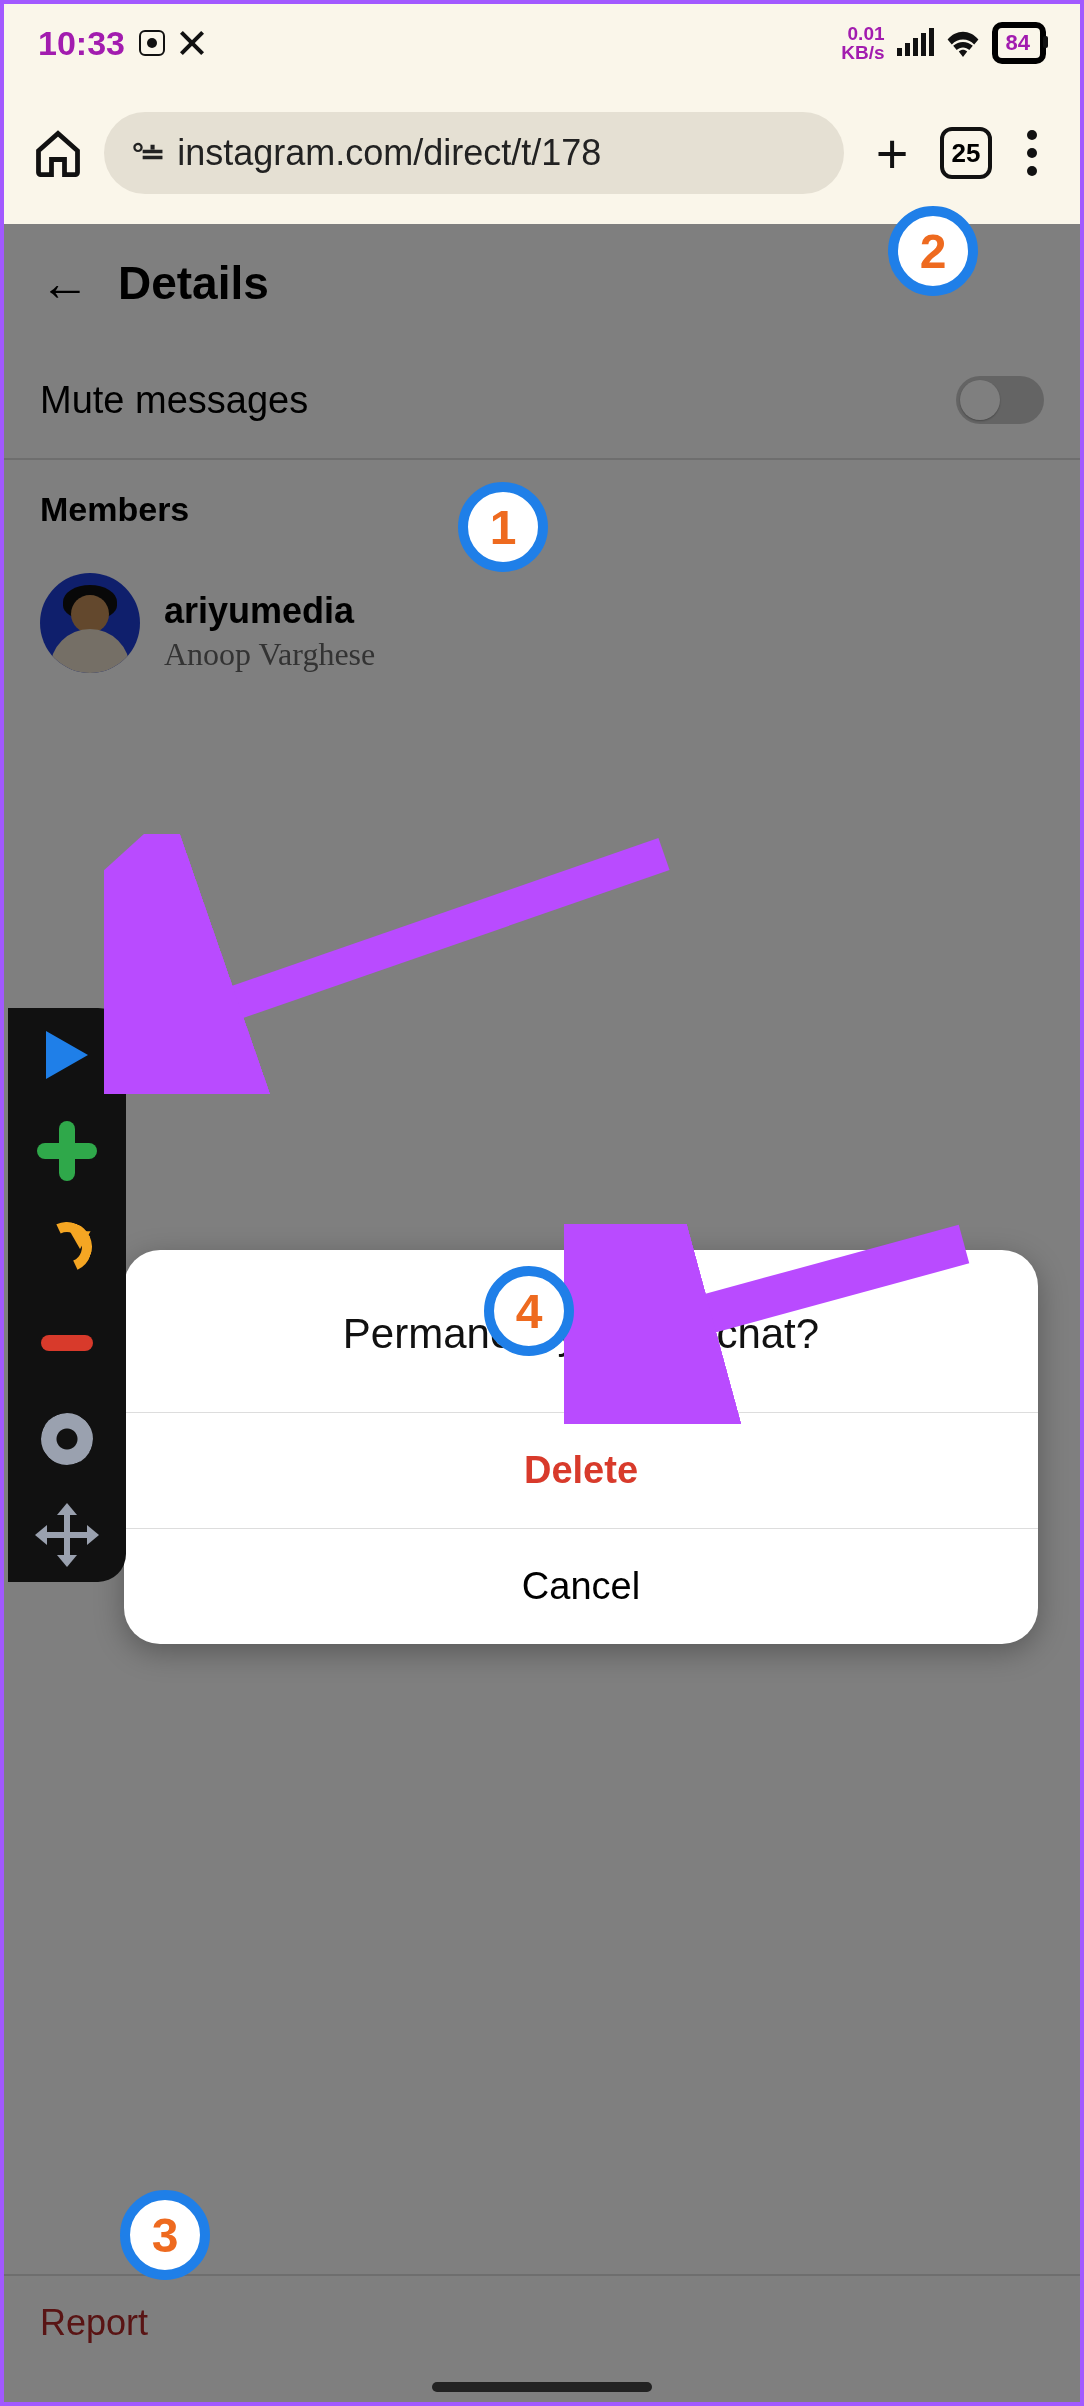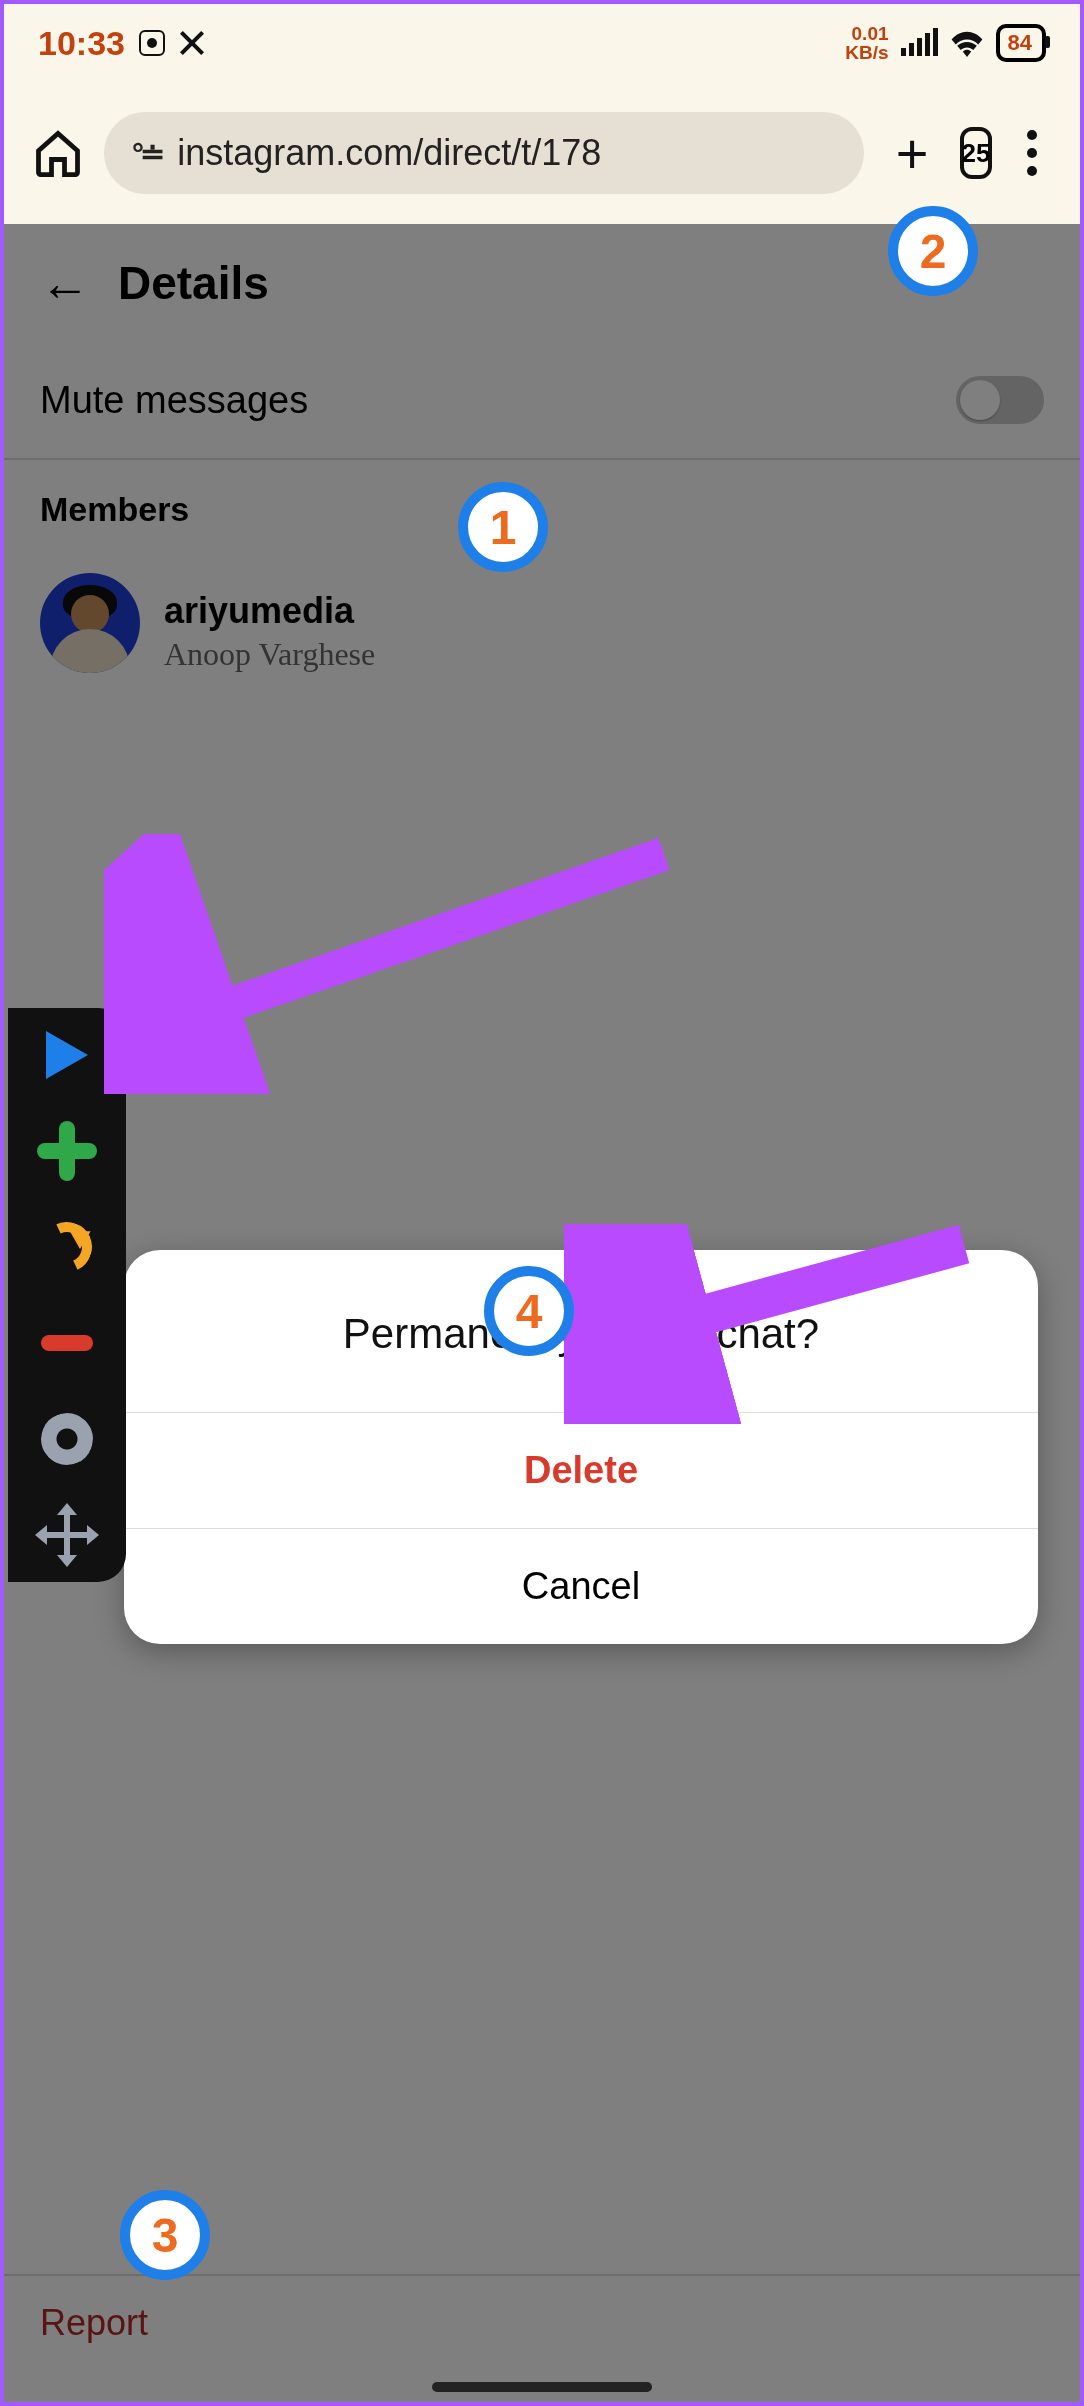--- a/index.html
+++ b/index.html
@@ -6,7 +6,7 @@
   html, body { width: 1084px; height: 2406px; font-family: -apple-system, Helvetica, Arial, sans-serif; background: #fff; overflow: hidden; }
   .frame { position: relative; width: 1084px; height: 2406px; border: 4px solid #a259ff; background:#fff; }
   
-  .statusbar { height: 78px; background:#faf6ea; display:flex; align-items:center; justify-content:space-between; padding:0 34px; font-weight:600; color:#c2410c; }
+  .statusbar { height: 78px; background:#faf6ea; display:flex; align-items:center; justify-content:space-between; padding:0 34px; font-weight:600; color:#a21caf; }
   .sb-left { display:flex; align-items:center; gap:14px; font-size:34px;}
   .sb-left .sq { width:26px; height:26px; border:2.5px solid #111; border-radius:6px; position:relative;}
   .sb-left .sq::after{content:"";position:absolute;width:10px;height:10px;border-radius:50%;background:#111;top:6px;left:6px;}

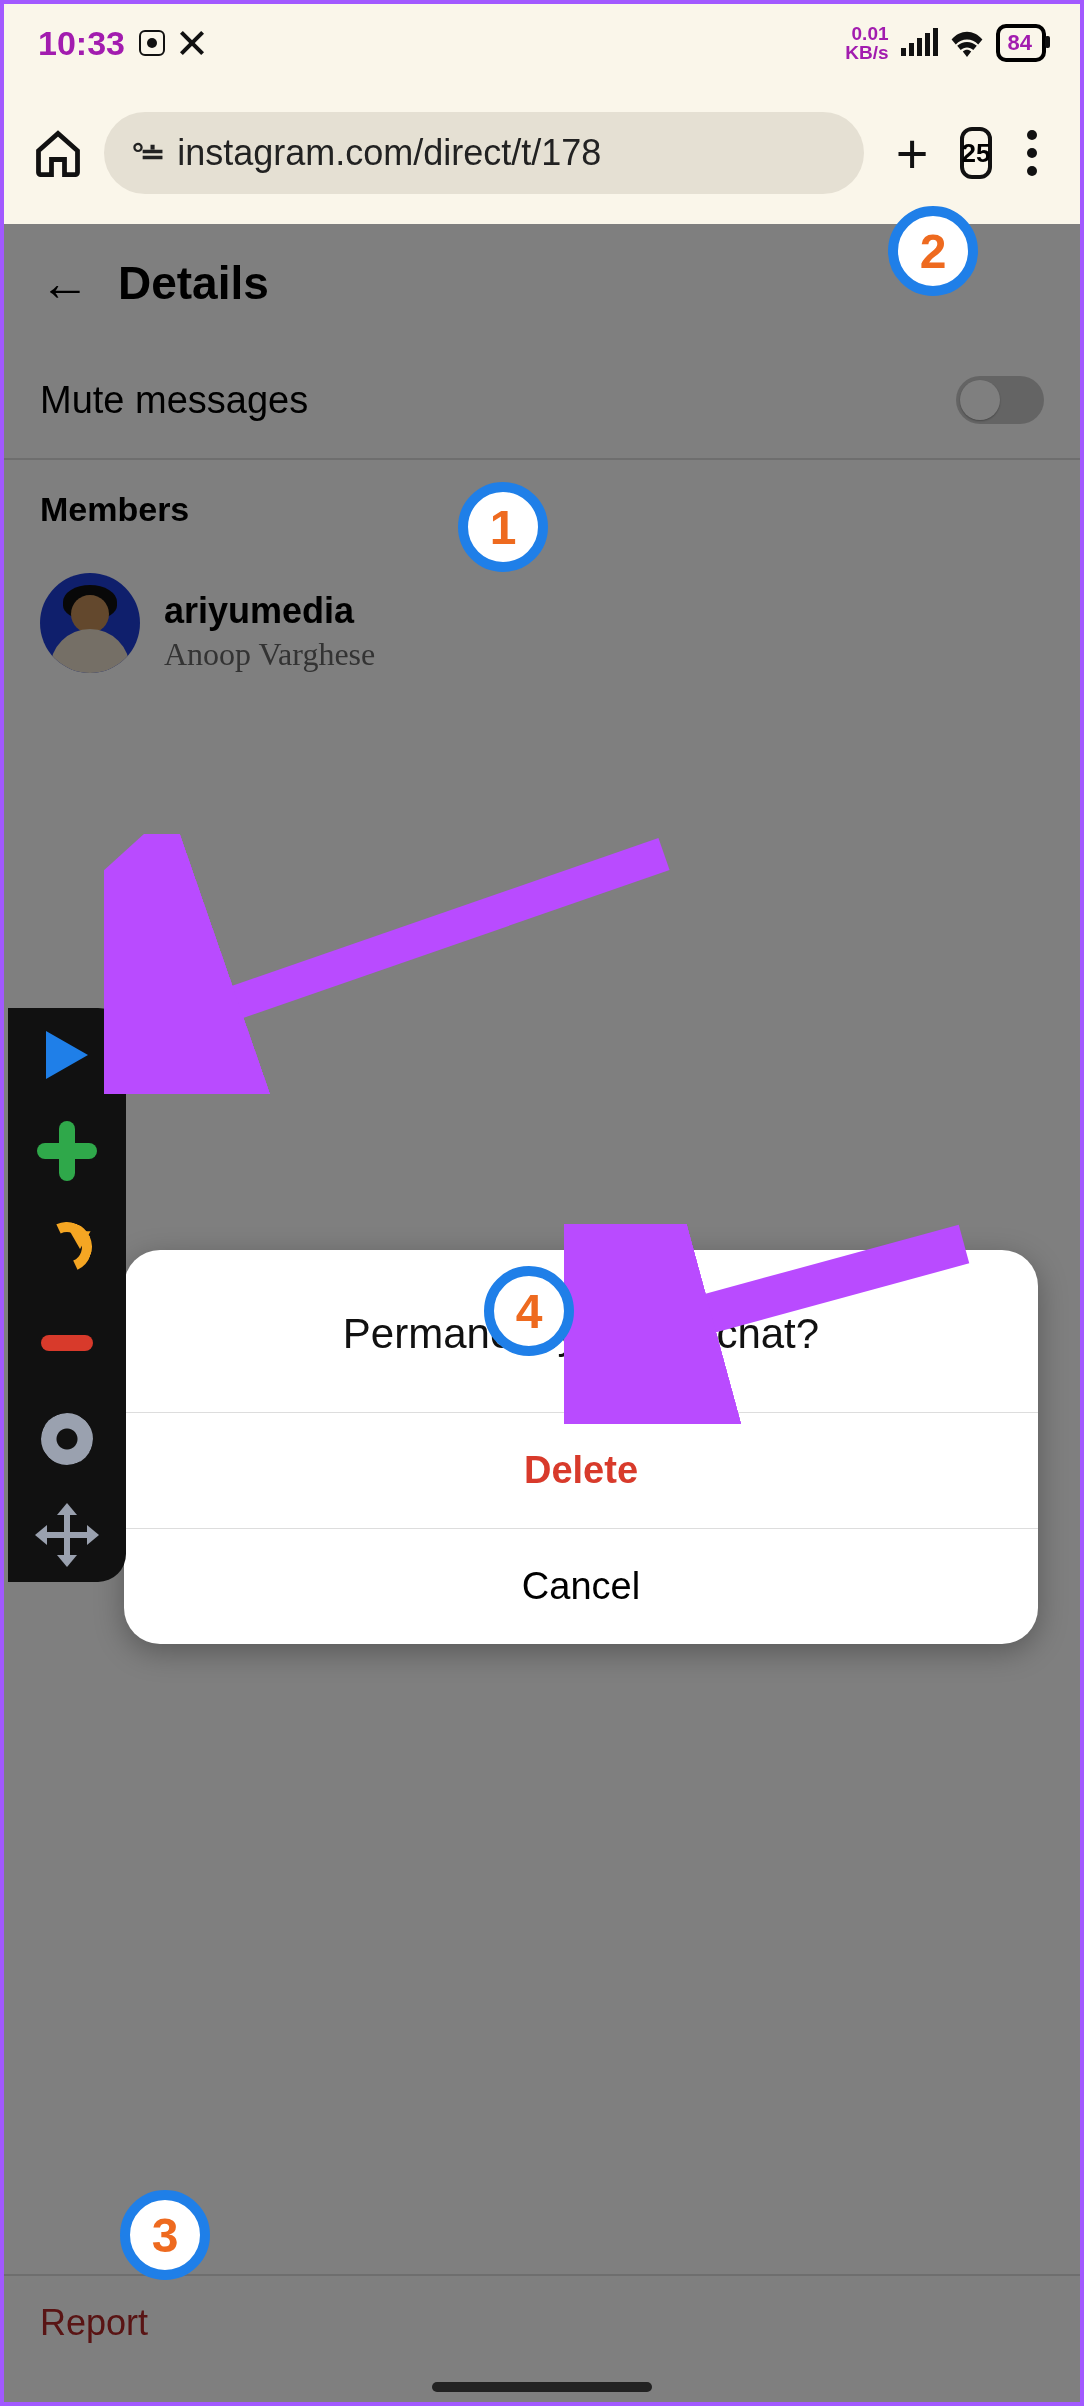--- a/index.html
+++ b/index.html
@@ -19,7 +19,7 @@
   .sig{display:flex;align-items:flex-end;gap:3px;height:26px;}
   .sig span{width:5px;background:#111;}
   .sig span:nth-child(1){height:8px}.sig span:nth-child(2){height:13px}.sig span:nth-child(3){height:18px}.sig span:nth-child(4){height:23px}.sig span:nth-child(5){height:28px}
-  .batt{border:4px solid #000000;border-radius:10px;padding:2px 10px 2px 8px;font-size:22px;font-weight:700;position:relative;}
+  .batt{border:6px solid #000000;border-radius:10px;padding:2px 10px 2px 8px;font-size:22px;font-weight:700;position:relative;}
   .batt::after{content:"";position:absolute;right:-8px;top:8px;width:5px;height:12px;background:#111;border-radius:2px;}
   
   .browserbar{height:142px;background:#faf6ea;display:flex;align-items:center;padding:0 28px;gap:20px;}

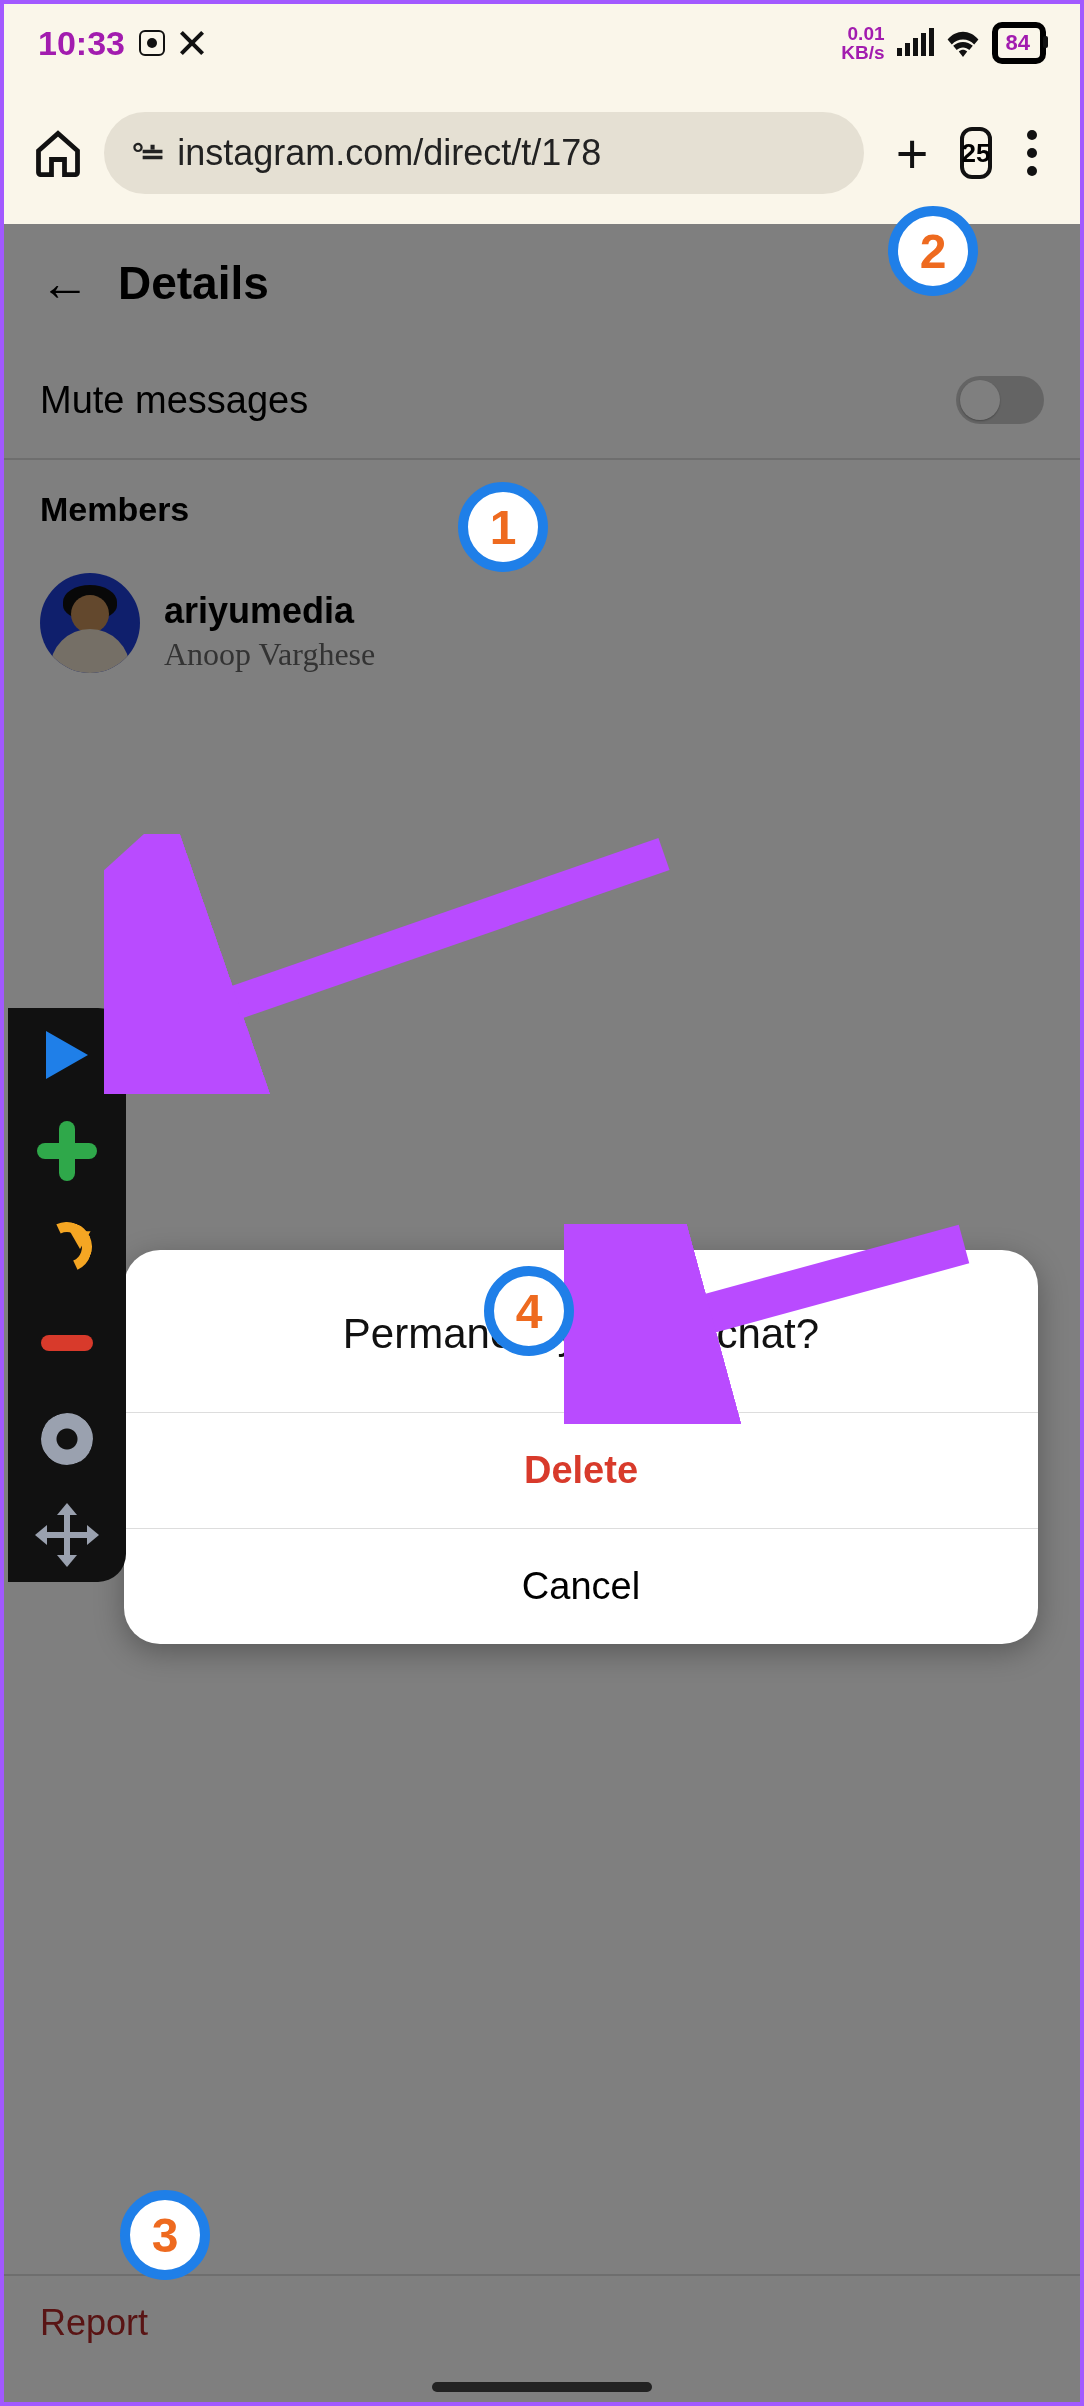--- a/index.html
+++ b/index.html
@@ -28,7 +28,7 @@
   .addr{flex:1;height:82px;background:#e5e0d3;border-radius:42px;display:flex;align-items:center;padding:0 28px;gap:16px;font-size:36px;color:#222;overflow:hidden;white-space:nowrap;}
   .lockcluster{font-size:30px;letter-spacing:-4px;font-weight:800;}
   .plusbtn{font-size:56px;font-weight:300;color:#111;width:56px;text-align:center;}
-  .tabcount{width:32px;height:52px;border:4px solid #111;border-radius:12px;display:flex;align-items:center;justify-content:center;font-weight:800;font-size:26px;}
+  .tabcount{width:52px;height:52px;border:4px solid #111;border-radius:12px;display:flex;align-items:center;justify-content:center;font-weight:800;font-size:26px;}
   .kebab{display:flex;flex-direction:column;gap:8px;width:40px;align-items:center;}
   .kebab span{width:10px;height:10px;background:#111;border-radius:50%;}
   

